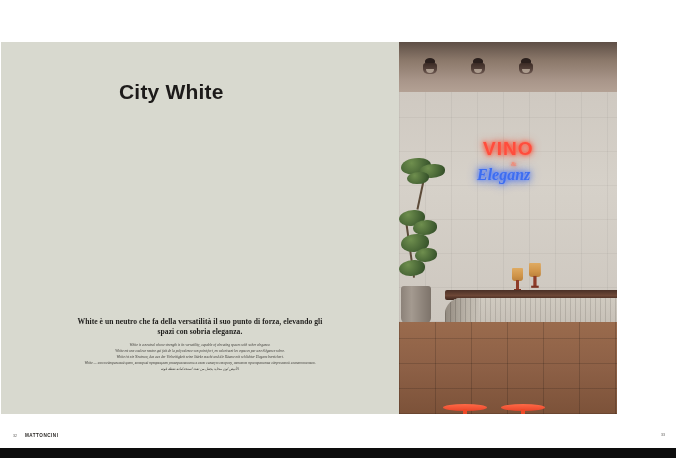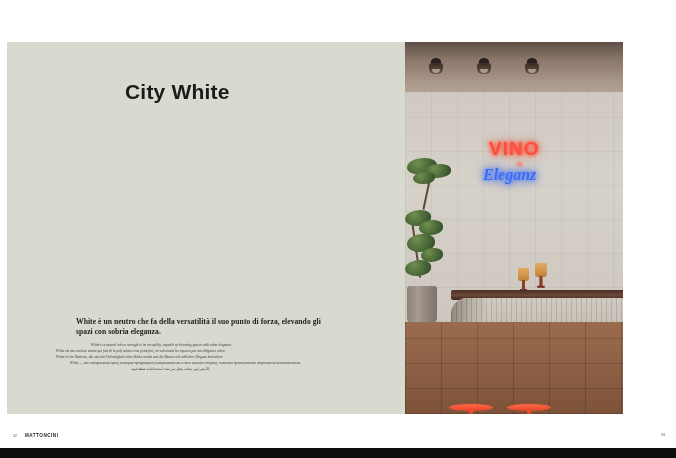--- a/index.html
+++ b/index.html
@@ -26,7 +26,7 @@
 
   #page-content {
     position: absolute;
-    left: 7px;
+    left: 1px;
     top: 42px;
     width: 616px;
     height: 396px;

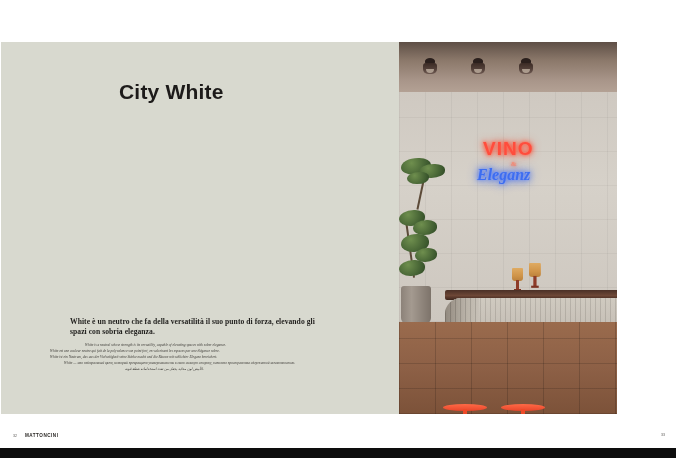--- a/index.html
+++ b/index.html
@@ -58,7 +58,7 @@
     left: 40px;
     top: 275px;
     width: 318px;
-    text-align: left;
+    text-align: center;
     color: #2b2a28;
   }
 

